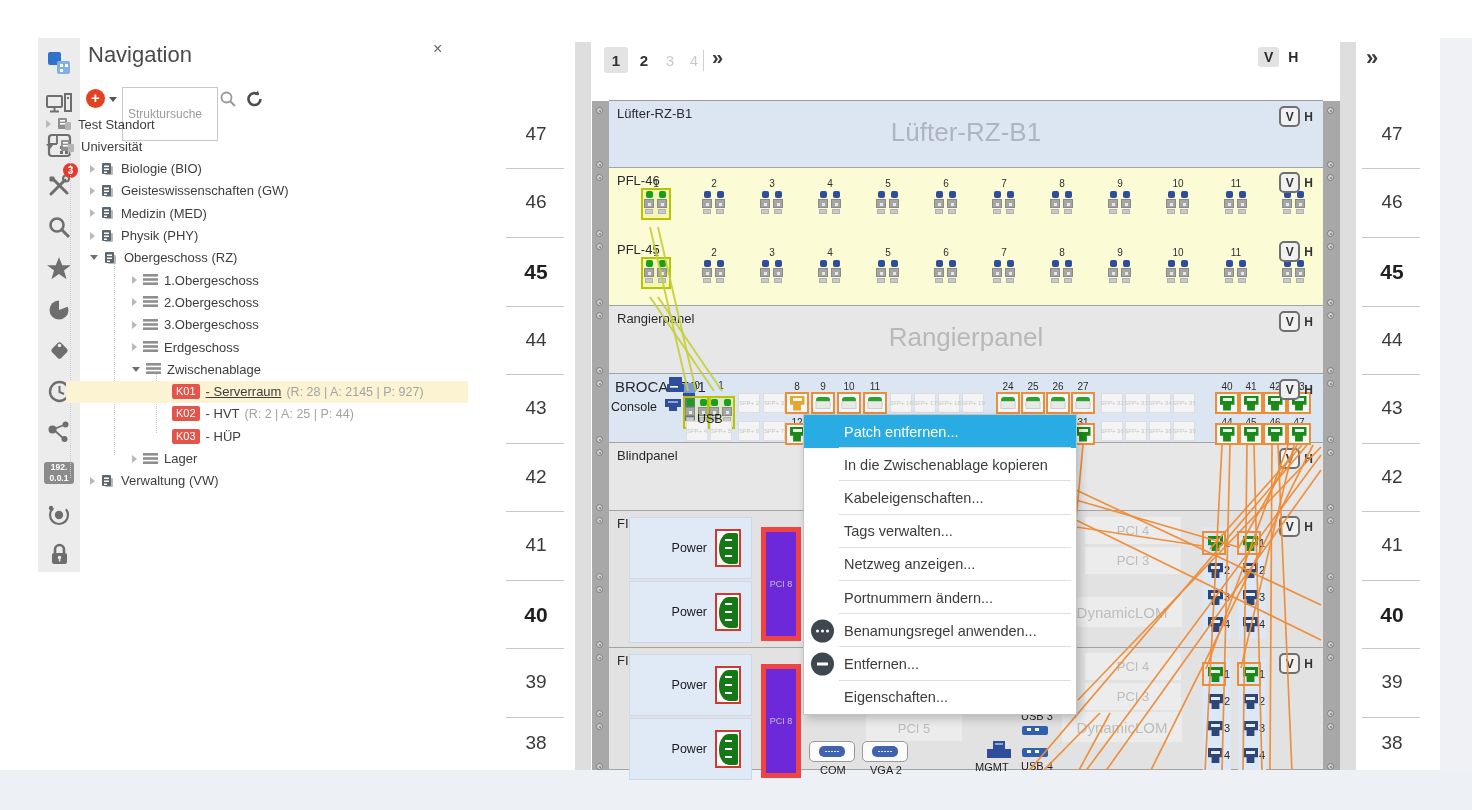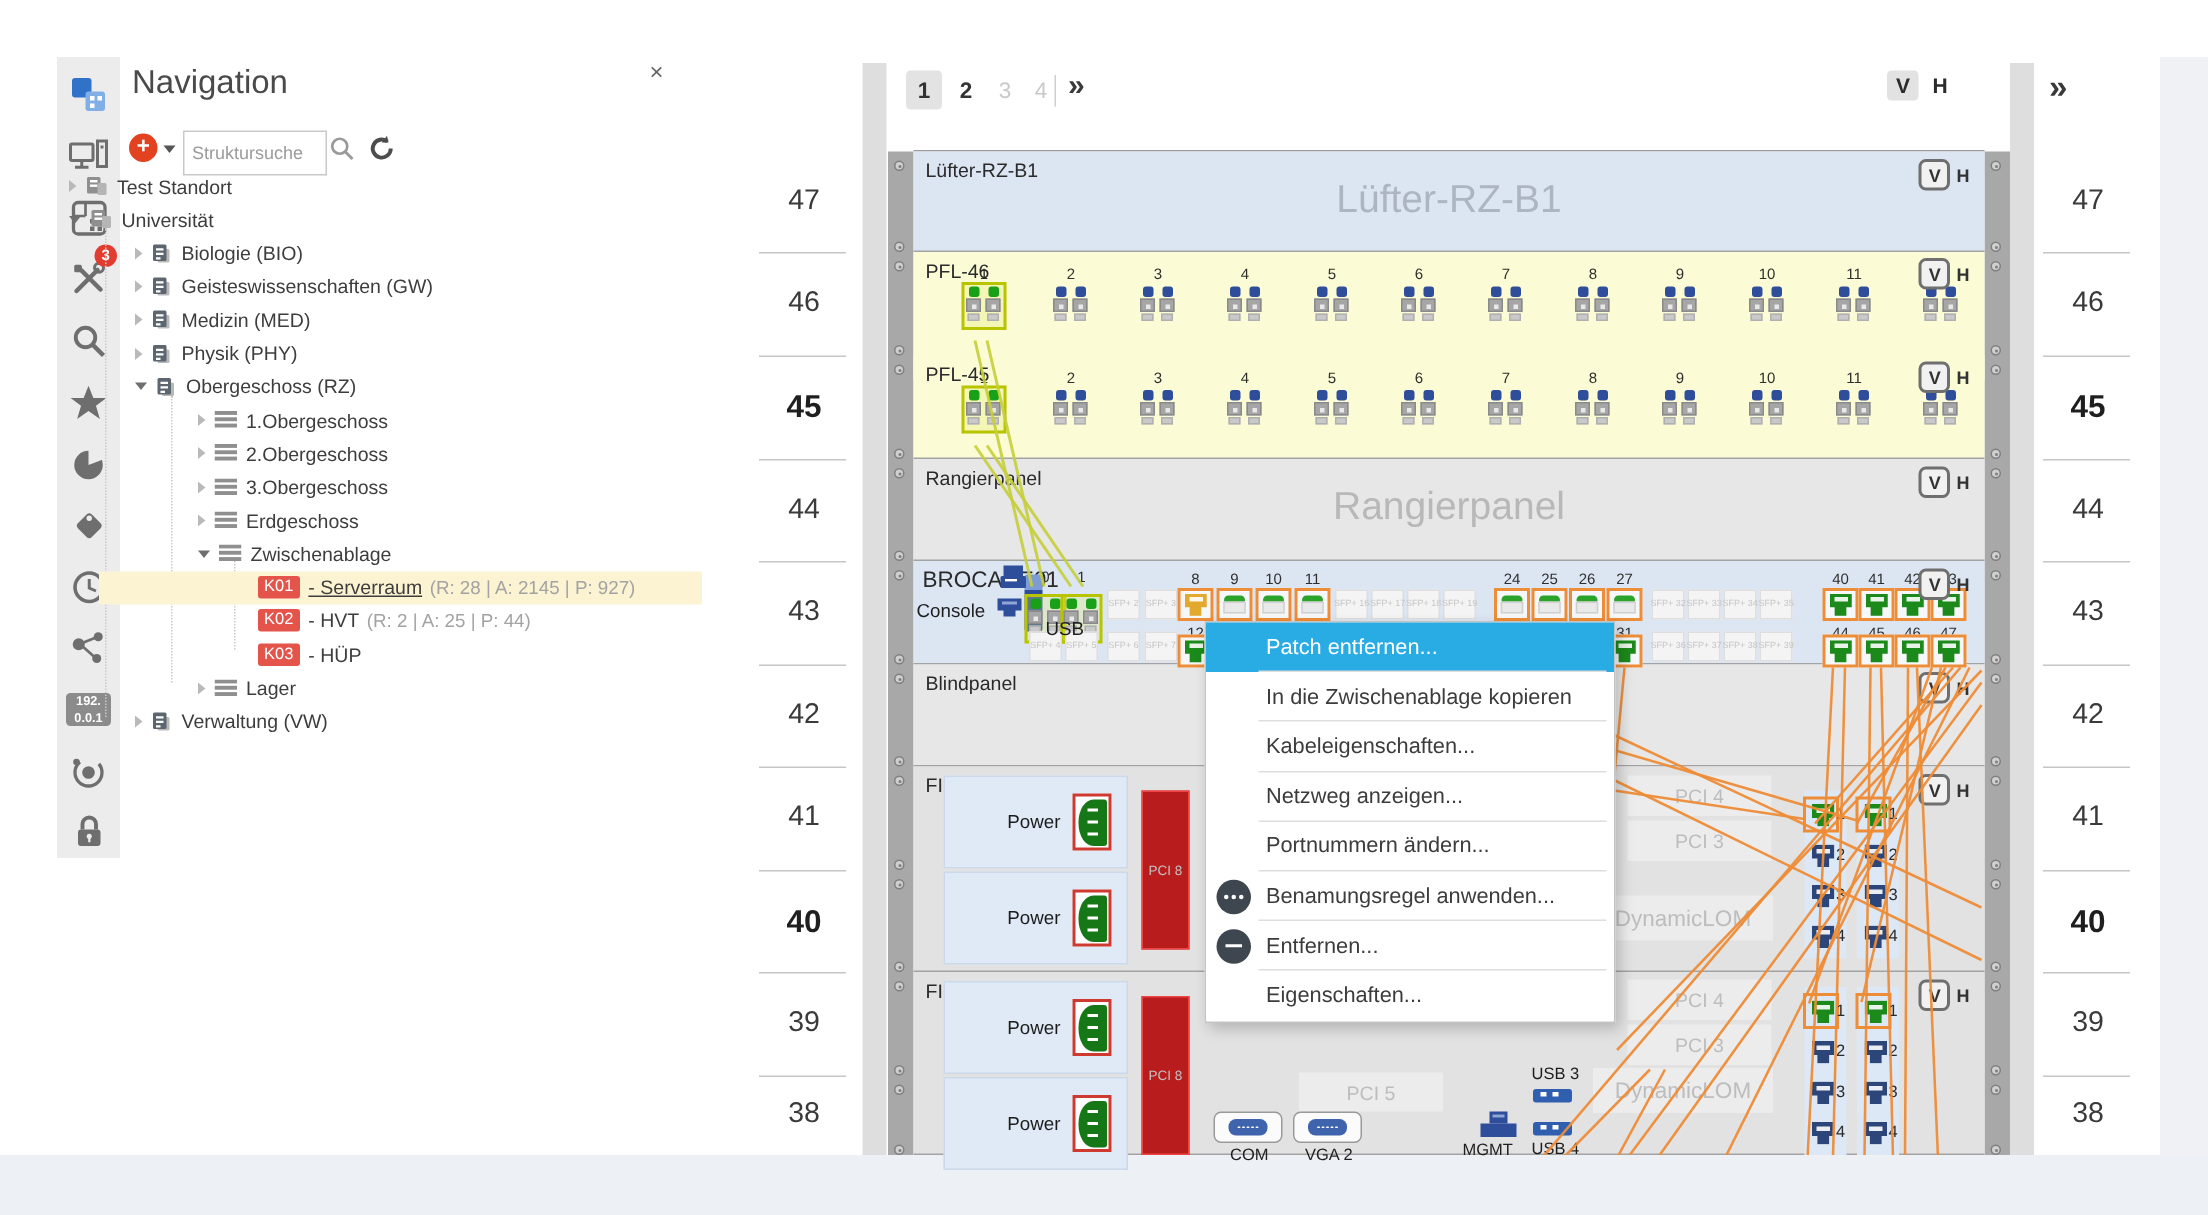--- a/index.html
+++ b/index.html
@@ -19,7 +19,7 @@
        font-size:15px;line-height:17px;text-align:center;font-weight:bold;cursor:pointer}
   #add-caret{position:absolute;left:109px;top:97px;width:0;height:0;border-left:4px solid transparent;border-right:4px solid transparent;border-top:5px solid #555}
   #search-input{position:absolute;left:122px;top:87px;width:84px;height:20px;border:1px solid #c9c9c9;font-size:12px;
-       padding:4px 5px;color:#333;font-family:"Liberation Sans",sans-serif}
+       padding:16px 5px;color:#333;font-family:"Liberation Sans",sans-serif}
   #search-input::placeholder{color:#9b9b9b}
   .guide{position:absolute;width:0;border-left:1px dotted #c9c9c9}
   .tree-row{position:absolute;height:22px;display:flex;align-items:center;font-size:13px;color:#3d3d3d;white-space:nowrap;cursor:pointer}

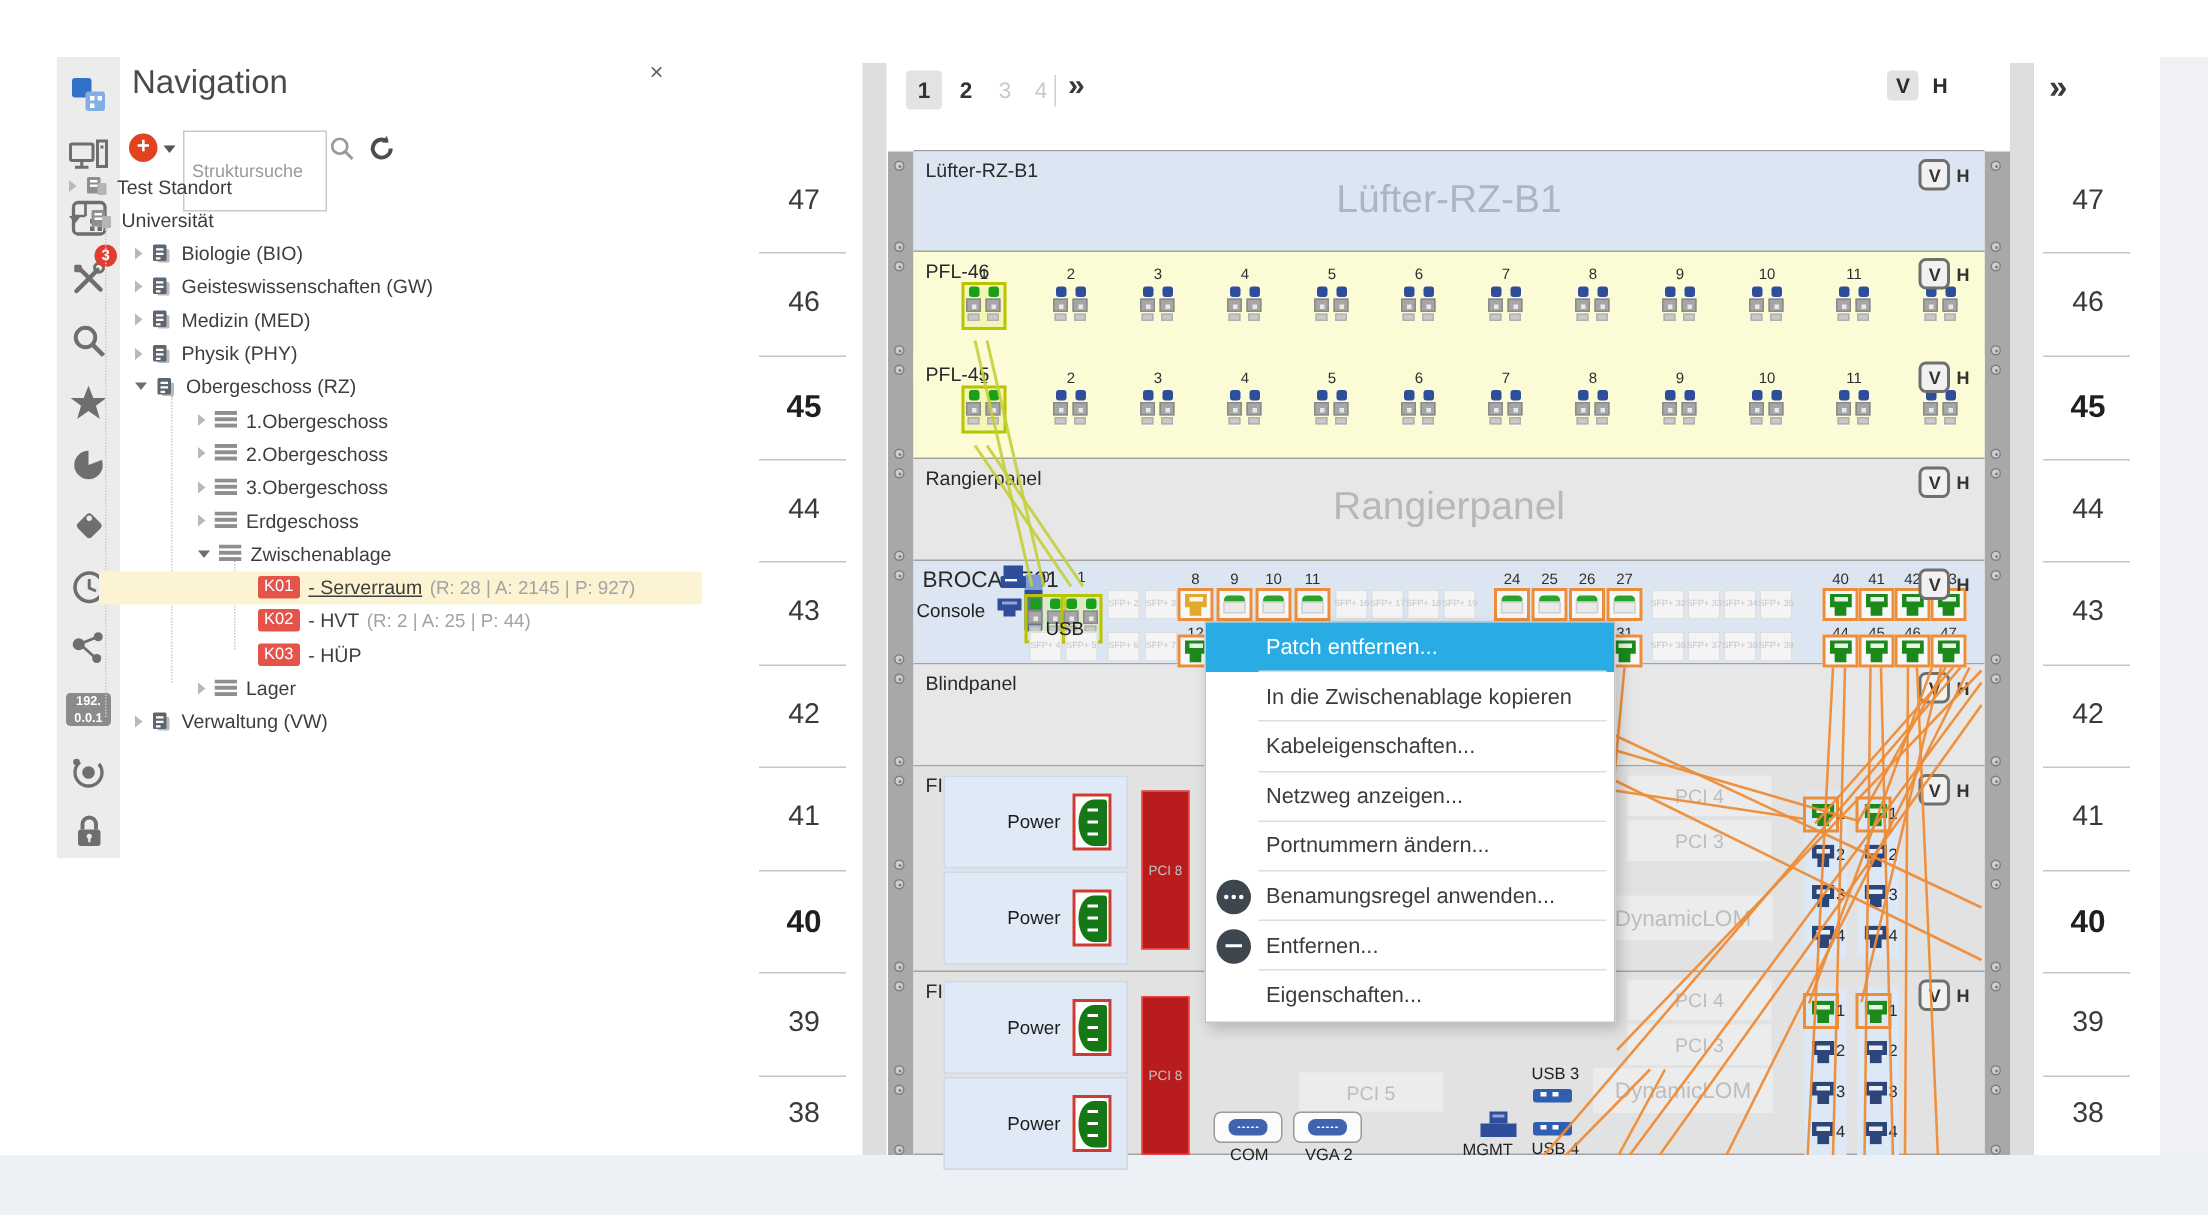--- a/index.html
+++ b/index.html
@@ -1509,6 +1509,10 @@
       <div class="msep"></div>
     </div>
     <div class="mi">
+      <div>Tags verwalten...</div>
+      <div class="msep"></div>
+    </div>
+    <div class="mi">
       <div>Netzweg anzeigen...</div>
       <div class="msep"></div>
     </div>

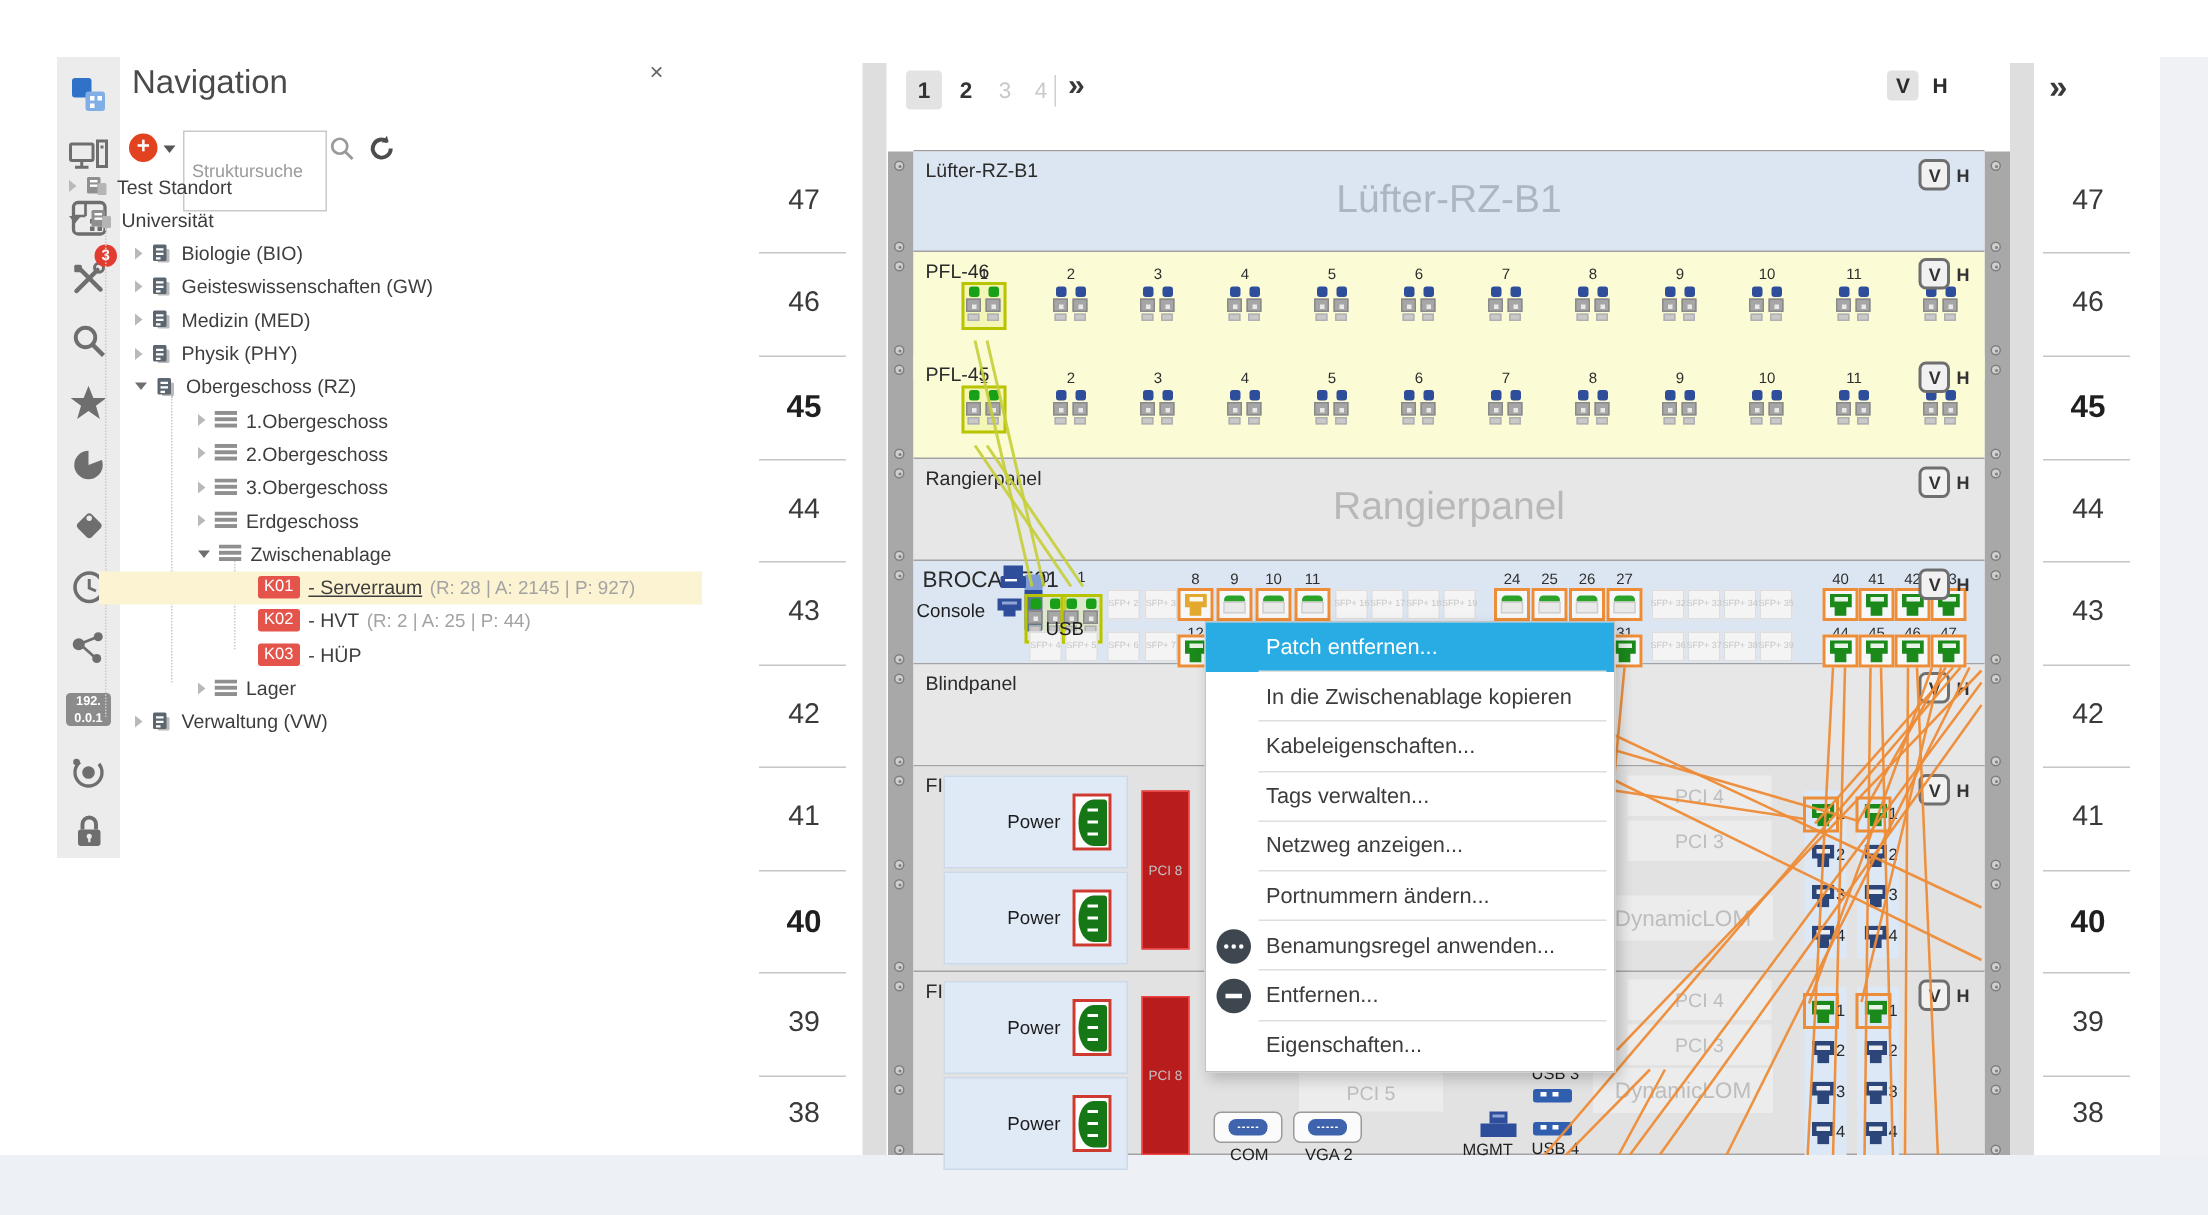--- a/index.html
+++ b/index.html
@@ -75,7 +75,7 @@
   .gbody{width:19px;height:31px;background:#157715;border-radius:10px 2px 2px 10px/15px 2px 2px 15px;
        display:flex;flex-direction:column;align-items:center;justify-content:space-around;padding:4px 0;box-sizing:border-box}
   .gbody i{width:7px;height:2px;background:#fff;display:block}
-  .slot{position:absolute;background:#b91c1c;border:1px solid #ef4444;display:flex;align-items:center;justify-content:center;
+  .slot{position:absolute;background:#6d28d9;border:5px solid #ef4444;display:flex;align-items:center;justify-content:center;
        font-size:9px;color:#c2c2c2;z-index:2}
   .glabel{position:absolute;background:#ececec;display:flex;align-items:center;justify-content:center;color:#bdbdbd;z-index:2}
   .pcol{position:absolute;width:28px;background:#dce8f5;z-index:2}

